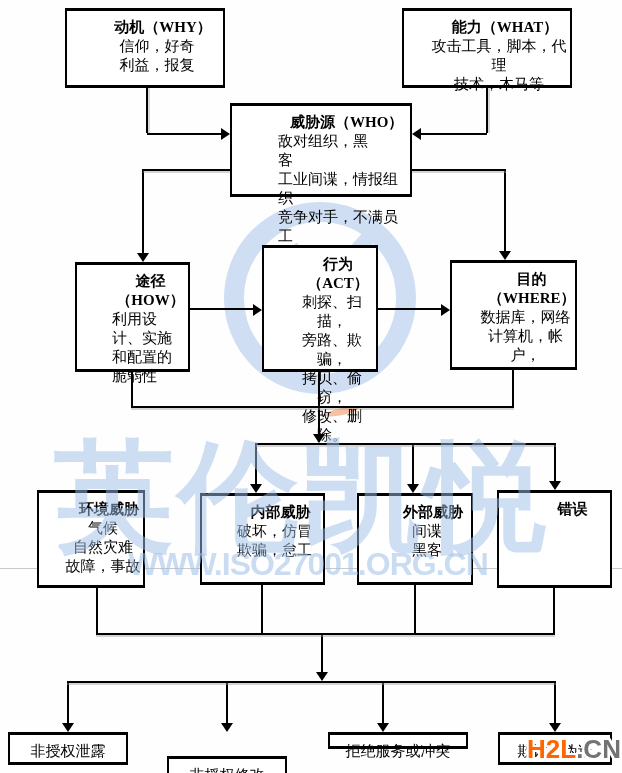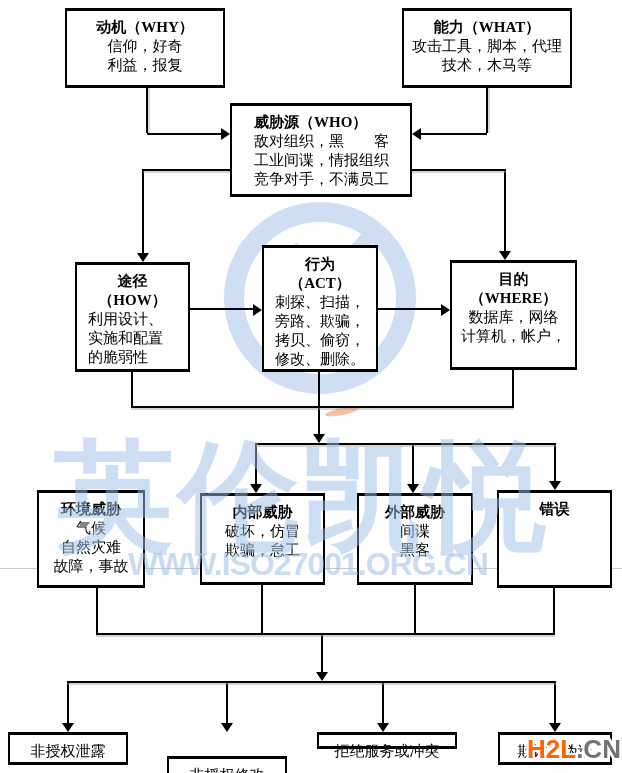--- a/index.html
+++ b/index.html
@@ -9,7 +9,7 @@
   .box{position:absolute;box-sizing:border-box;background:#fff;border:2px solid #000;
        border-top-width:3px;border-bottom-width:3px;z-index:2;text-align:center;
        font-size:15px;line-height:19px;color:#000;padding-top:7px;}
-  .box .hd{font-weight:bold;}
+  .box .hd{font-weight:bold;margin-left:36px;}
   .box .bd{font-weight:normal;}
   .box.leftalign{text-align:left;padding-left:22px;}
   .bd-wrap{text-align:left;padding:0 11px;word-break:break-all;}

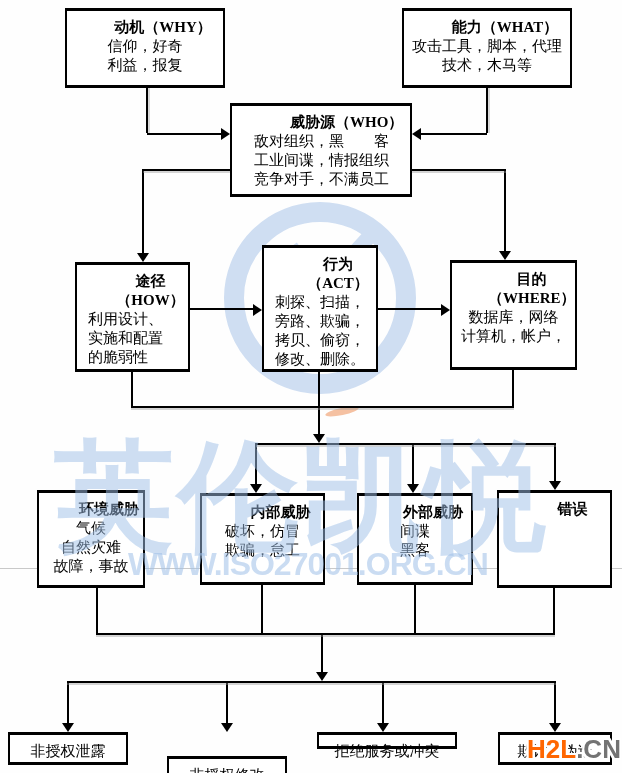--- a/index.html
+++ b/index.html
@@ -10,7 +10,7 @@
        border-top-width:3px;border-bottom-width:3px;z-index:2;text-align:center;
        font-size:15px;line-height:19px;color:#000;padding-top:7px;}
   .box .hd{font-weight:bold;margin-left:36px;}
-  .box .bd{font-weight:normal;}
+  .box .bd{font-weight:normal;margin-left:24px;}
   .box.leftalign{text-align:left;padding-left:22px;}
   .bd-wrap{text-align:left;padding:0 11px;word-break:break-all;}
   .box.small{border-top-width:3px;border-bottom-width:3px;padding-top:4px;line-height:24px;}

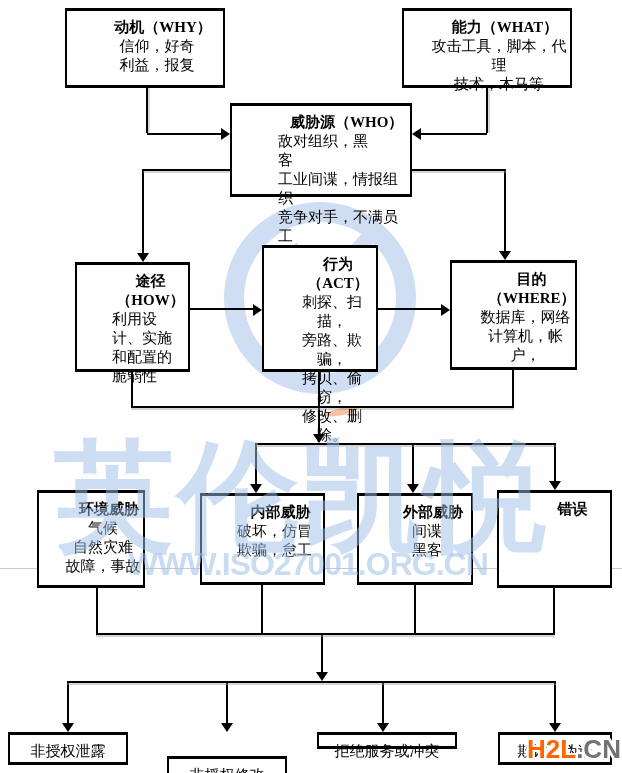--- a/index.html
+++ b/index.html
@@ -210,7 +210,7 @@
   <div class="box small" style="left:167px;top:756px;width:120px;height:44px">
     <div>非授权修改</div>
   </div>
-  <div class="box small" style="left:317px;top:732px;width:140px;height:17px">
+  <div class="box small" style="left:328px;top:732px;width:140px;height:17px">
     <div>拒绝服务或冲突</div>
   </div>
   <div class="box small" style="left:498px;top:732px;width:114px;height:33px">

